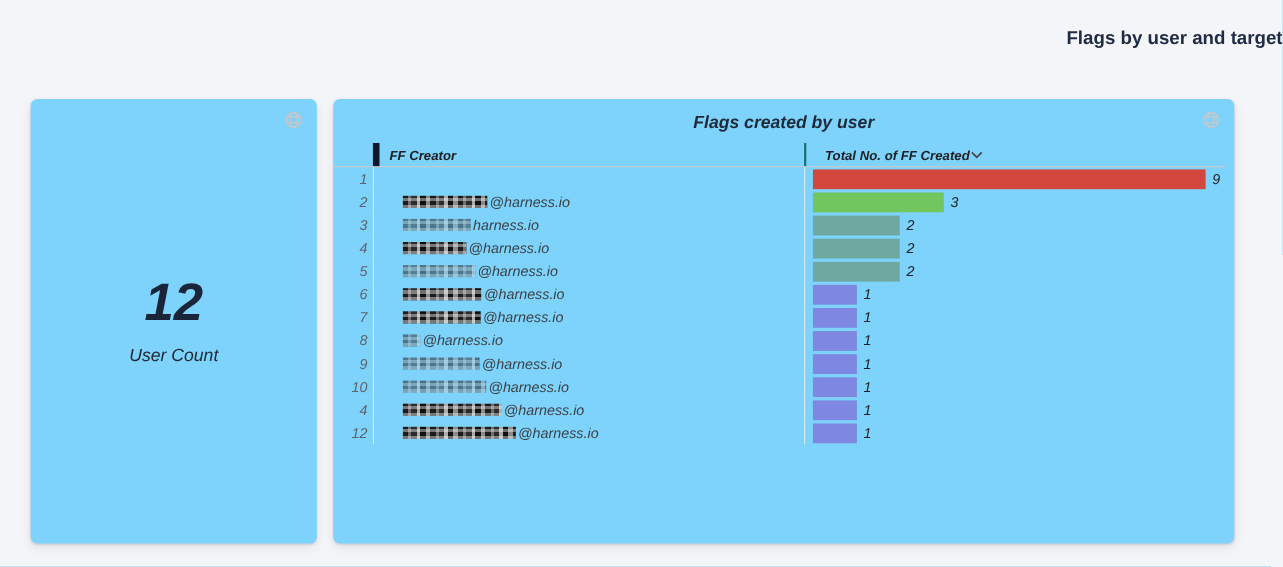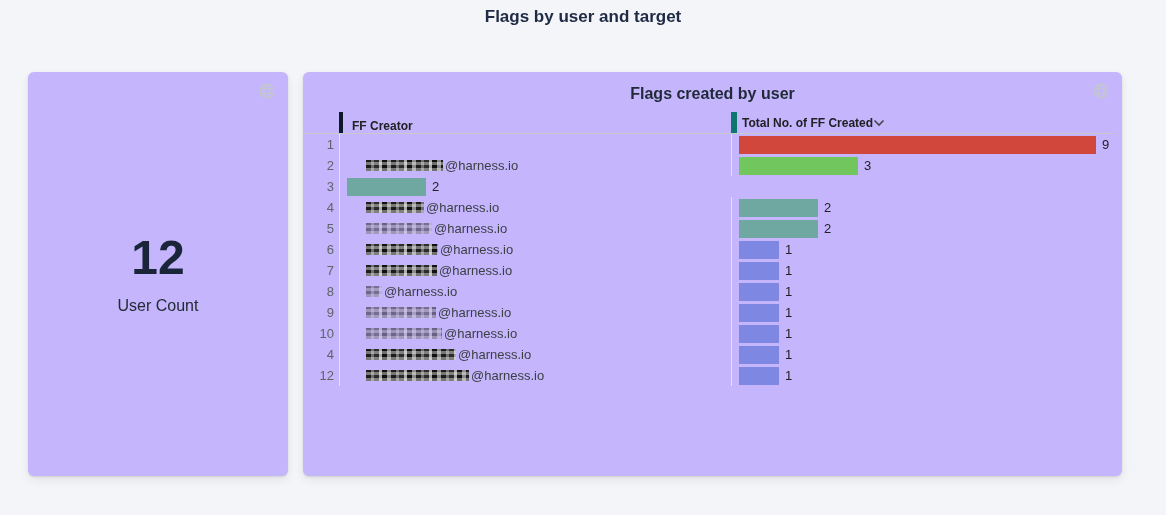--- a/index.html
+++ b/index.html
@@ -11,8 +11,8 @@
     color:#202124;
   }
   .page-title {
-    text-align:center;
-    padding-top:7px;
+    text-align:right;
+    padding-top:25px;
     font-size:17px;
     font-weight:700;
     color:#202b45;

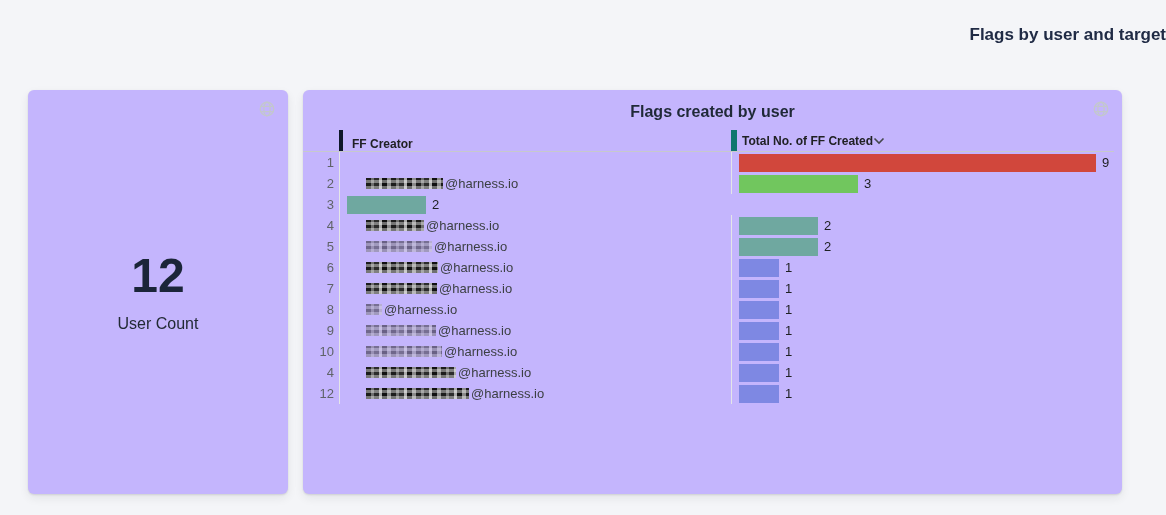--- a/index.html
+++ b/index.html
@@ -25,10 +25,11 @@
   }
   .card {
     position:relative;
-    background:#c4b5fd;
+    background:#7dd3fc;
     border-radius:6px;
     box-shadow:0 1px 2px rgba(30,34,40,.12), 0 4px 10px rgba(30,34,40,.08);
     height:404px;
+    font-style:italic;
   }
   .globe-btn {
     position:absolute;

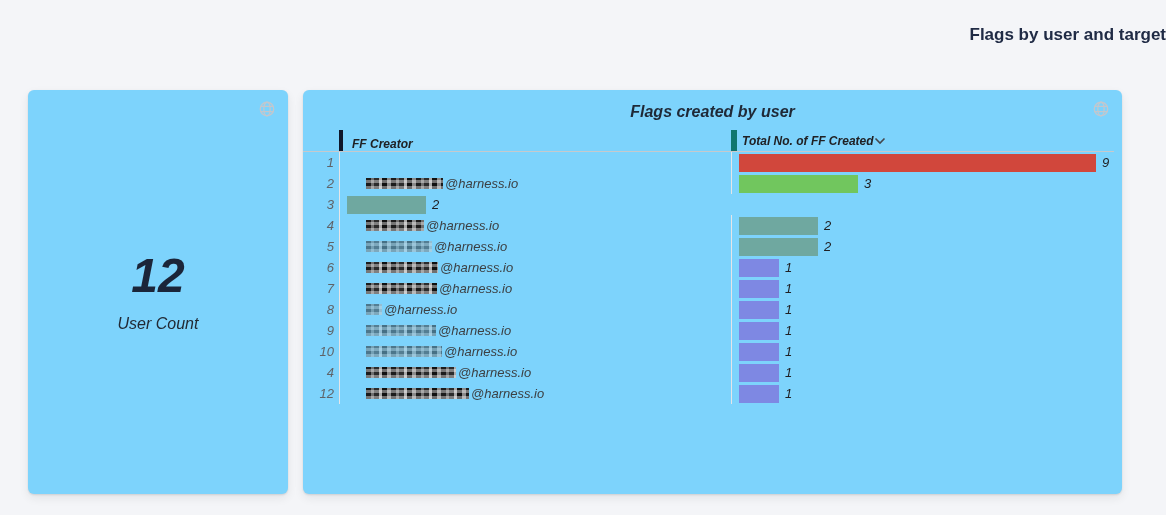--- a/index.html
+++ b/index.html
@@ -83,9 +83,9 @@
     width:392px;
     height:100%;
     display:flex;
-    align-items:flex-end;
+    align-items:center;
     padding-left:9px;
-    border-left:4px solid #0f172a;
+    border-left:6px solid #0f172a;
   }
   .col-bars {
     flex:1;

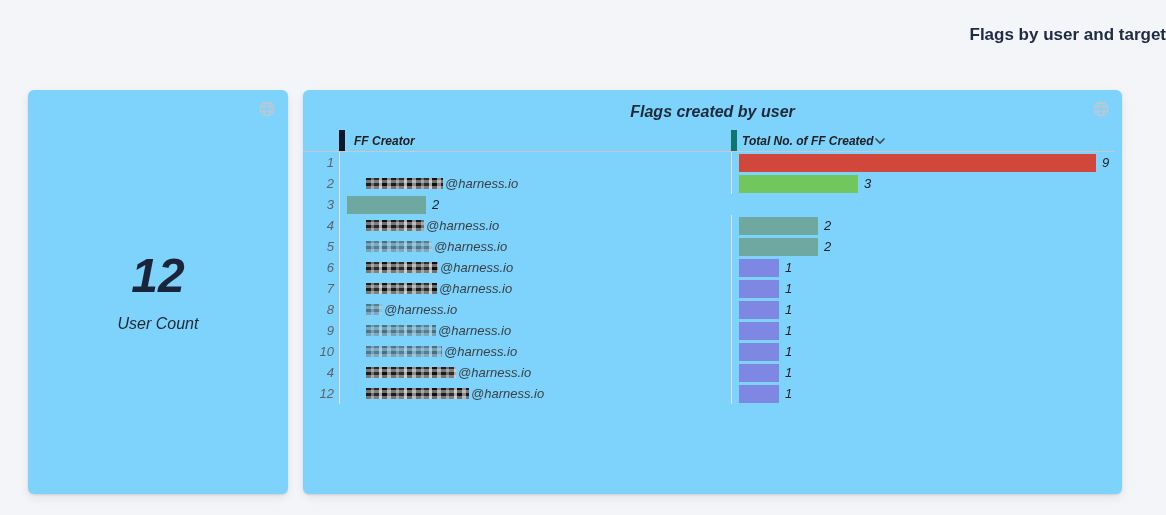--- a/index.html
+++ b/index.html
@@ -92,8 +92,8 @@
     height:100%;
     display:flex;
     align-items:center;
-    padding-left:5px;
-    border-left:6px solid #0f766e;
+    padding-left:17px;
+    border-left:2px solid #0f766e;
   }
   .sort-chevron { margin-right:2px; display:flex; align-items:center; cursor:pointer; }
   .trow { display:flex; height:21px; align-items:center; }

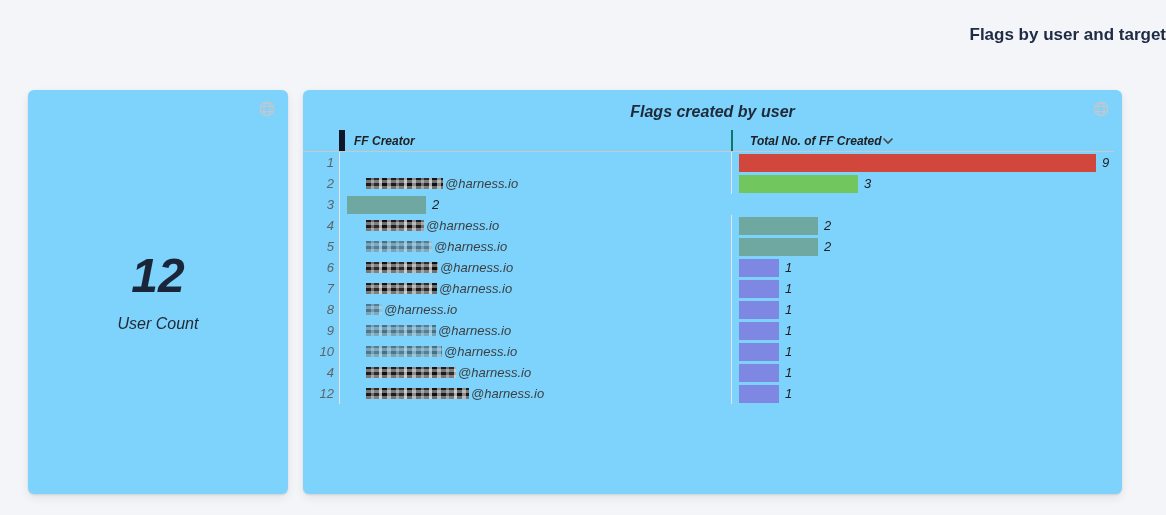--- a/index.html
+++ b/index.html
@@ -211,6 +211,10 @@
 
   <div class="trow">
     <div class="cell-num">3</div>
+    <div class="cell-creator">
+      <span class="redact light" style="width: 62px;"></span>
+              <span>harness.io</span>
+    </div>
     <div class="cell-bar">
       <div class="bar" style="width: 79px; background: rgb(111, 168, 160);"></div>
       <span class="bar-label">2</span>

